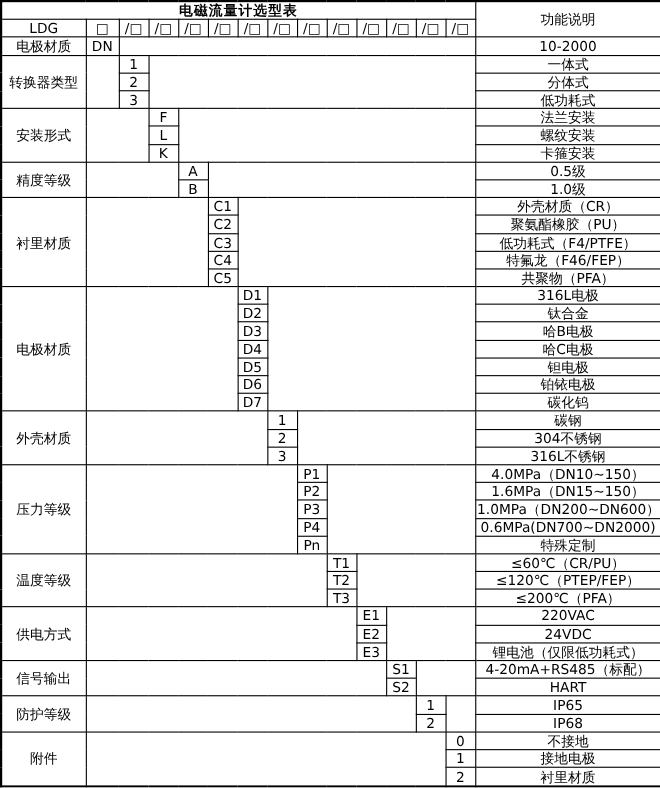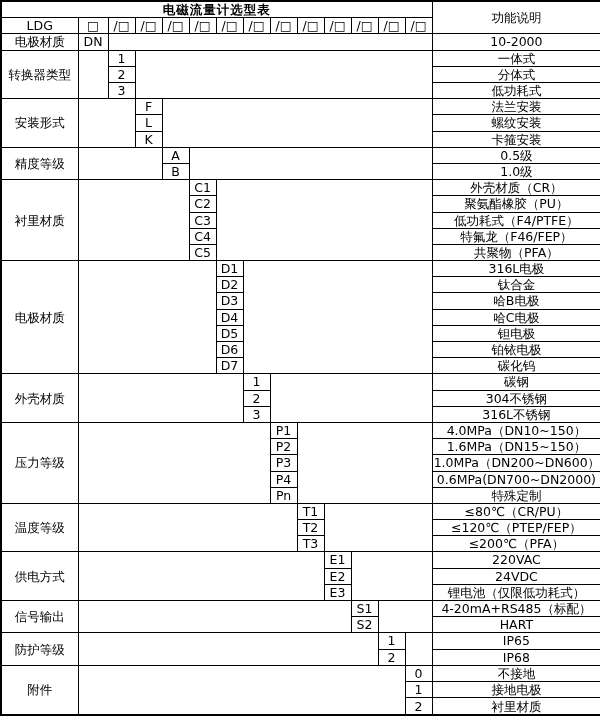--- a/index.html
+++ b/index.html
@@ -215,7 +215,7 @@
         <td rowspan="3" colspan="8"></td>
         <td class="code">T1</td>
         <td rowspan="3" colspan="4"></td>
-        <td class="desc">≤80℃（CR/PU）</td>
+        <td class="desc">≤60℃（CR/PU）</td>
       </tr>
       <tr>
         <td class="code">T2</td>

